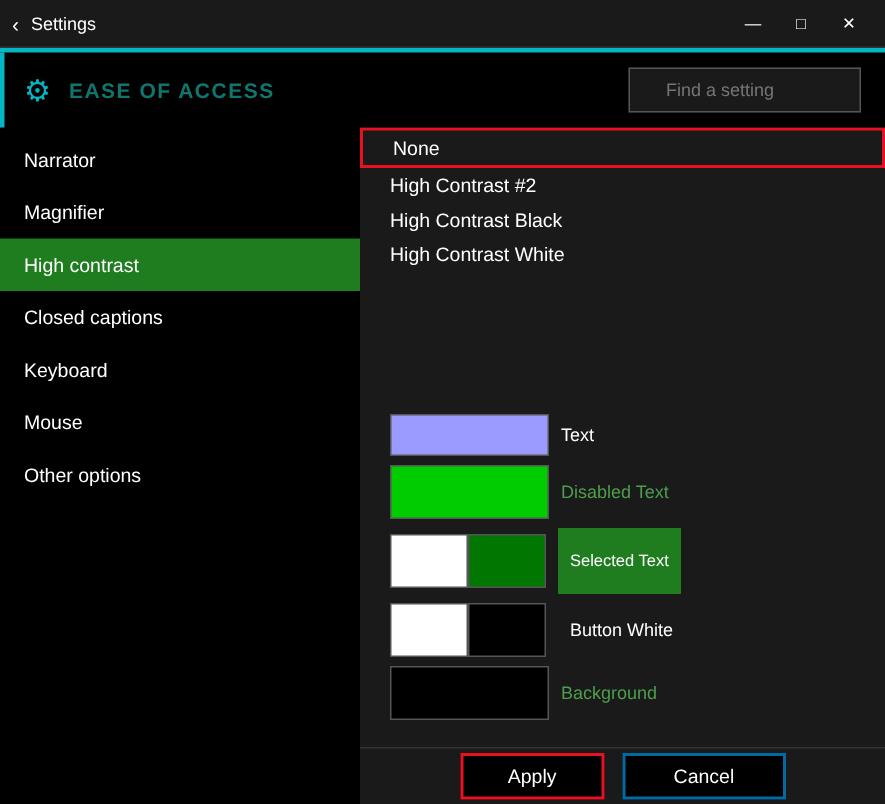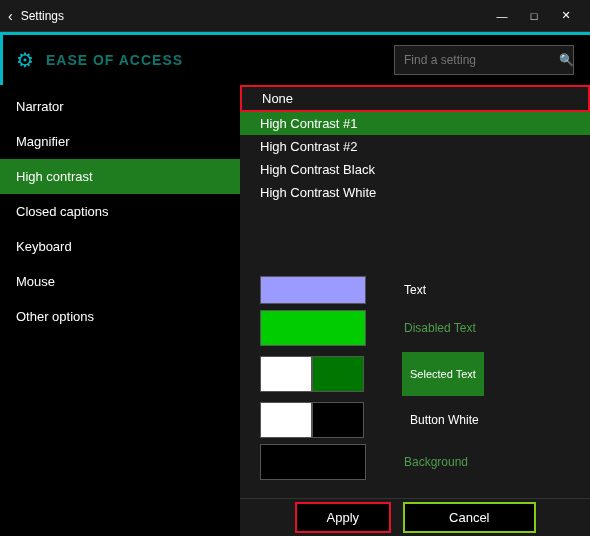--- a/index.html
+++ b/index.html
@@ -93,8 +93,8 @@
       background: #1a1a1a;
       border: 1px solid #555;
       height: 30px;
-      width: 180px;
-      padding: 0 9px;
+      width: 155px;
+      padding: 0 24px;
     }
     .search-input {
       background: transparent;

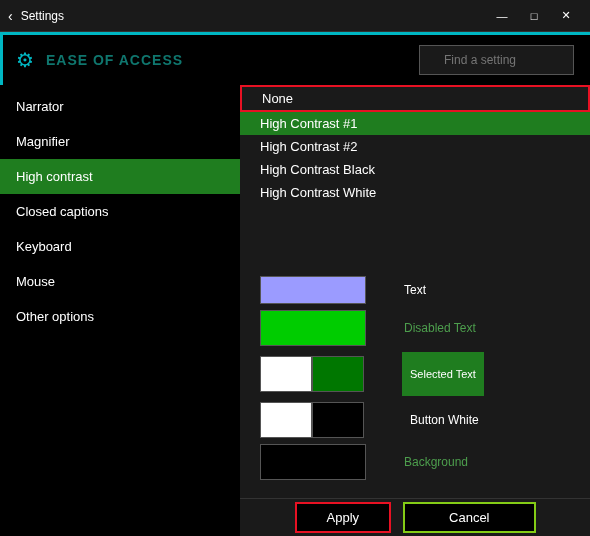--- a/index.html
+++ b/index.html
@@ -308,9 +308,6 @@
       <div class="dropdown-item bordered">
         <span>None</span>
       </div>
-      <div class="dropdown-item selected">
-        <span>High Contrast #1</span>
-      </div>
       <div class="dropdown-item">
         <span>High Contrast #2</span>
       </div>

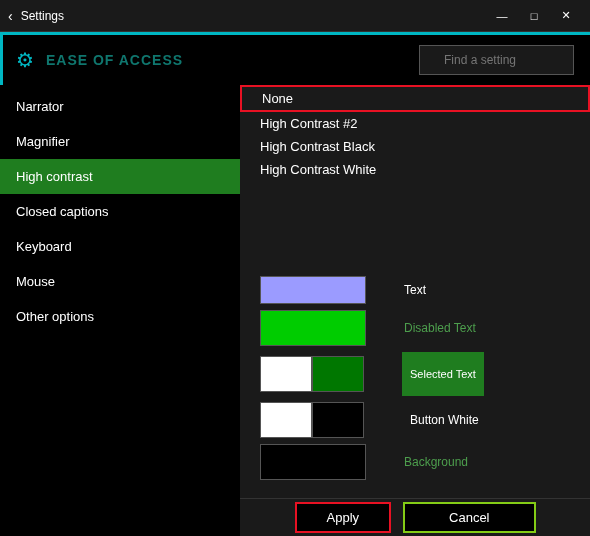--- a/index.html
+++ b/index.html
@@ -178,7 +178,6 @@
       display: flex;
       align-items: center;
       margin-bottom: 6px;
-      gap: 30px;
     }
     .color-swatch-pair {
       display: flex;

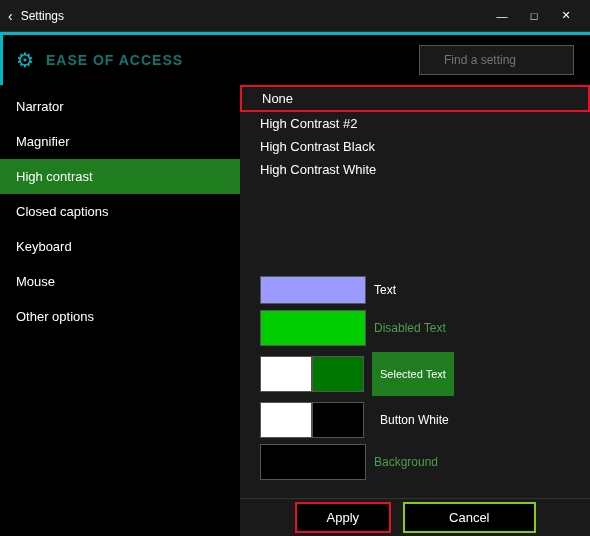--- a/index.html
+++ b/index.html
@@ -220,8 +220,8 @@
     .btn-cancel {
       background: #000;
       color: #fff;
-      border: 2px solid #84cc16;
-      padding: 6px 44px;
+      border: 2px solid #0369a1;
+      padding: 6px 32px;
       font-size: 13px;
       cursor: pointer;
       min-width: 80px;

